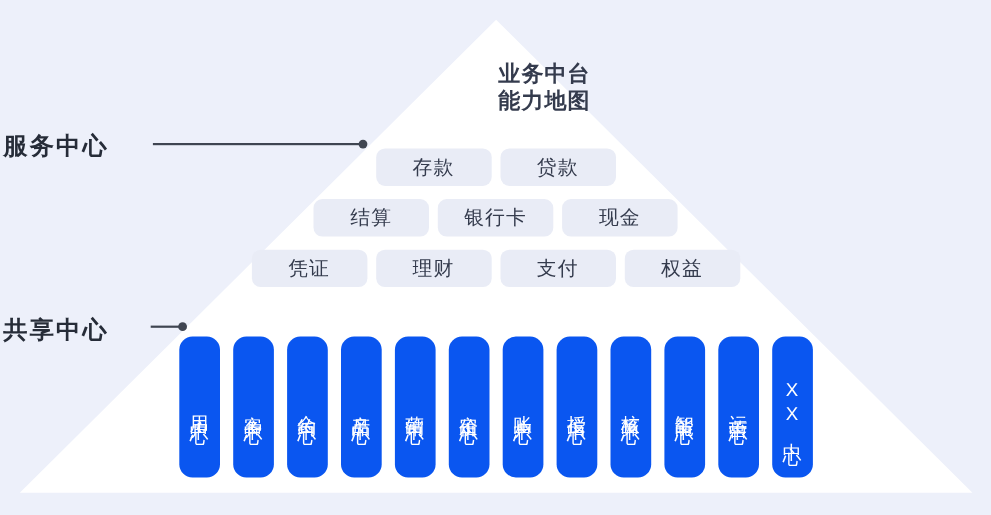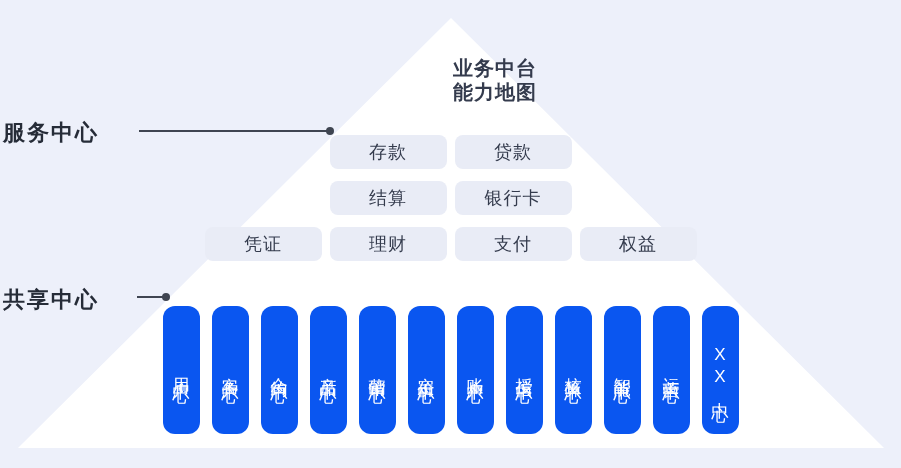--- a/index.html
+++ b/index.html
@@ -47,7 +47,7 @@
   .pill-row.r1{top:181px;text-align:right;}
   .pill-row.r2{top:227px;}
   .pill{
-    width:117px;height:34px;border-radius:8px;background:var(--pill-bg);
+    width:105px;height:34px;border-radius:8px;background:var(--pill-bg);
     display:flex;align-items:center;justify-content:center;
     font-size:18px;font-weight:500;color:var(--pill-text);
     letter-spacing:1px;white-space:nowrap;

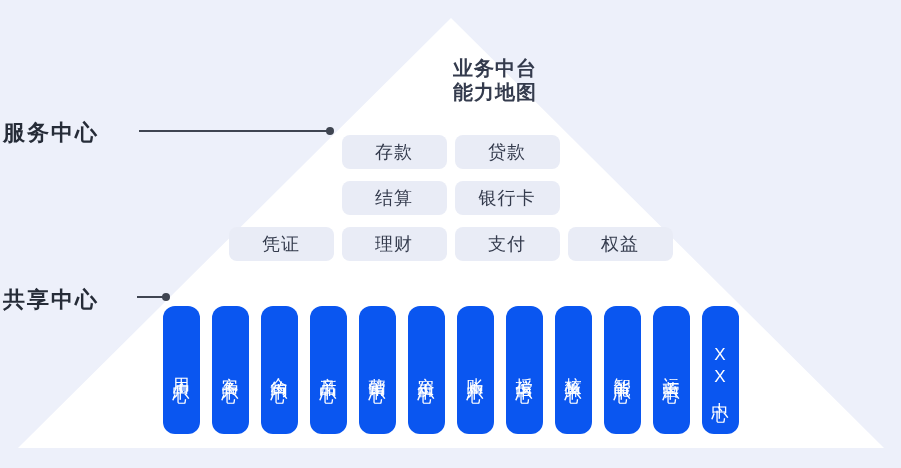--- a/index.html
+++ b/index.html
@@ -97,6 +97,7 @@
   <div class="pill-row r1">
       <div class="pill">结算</div>
       <div class="pill">银行卡</div>
+      <div class="pill">现金</div>
     </div>
   <div class="pill-row r2">
       <div class="pill">凭证</div>

